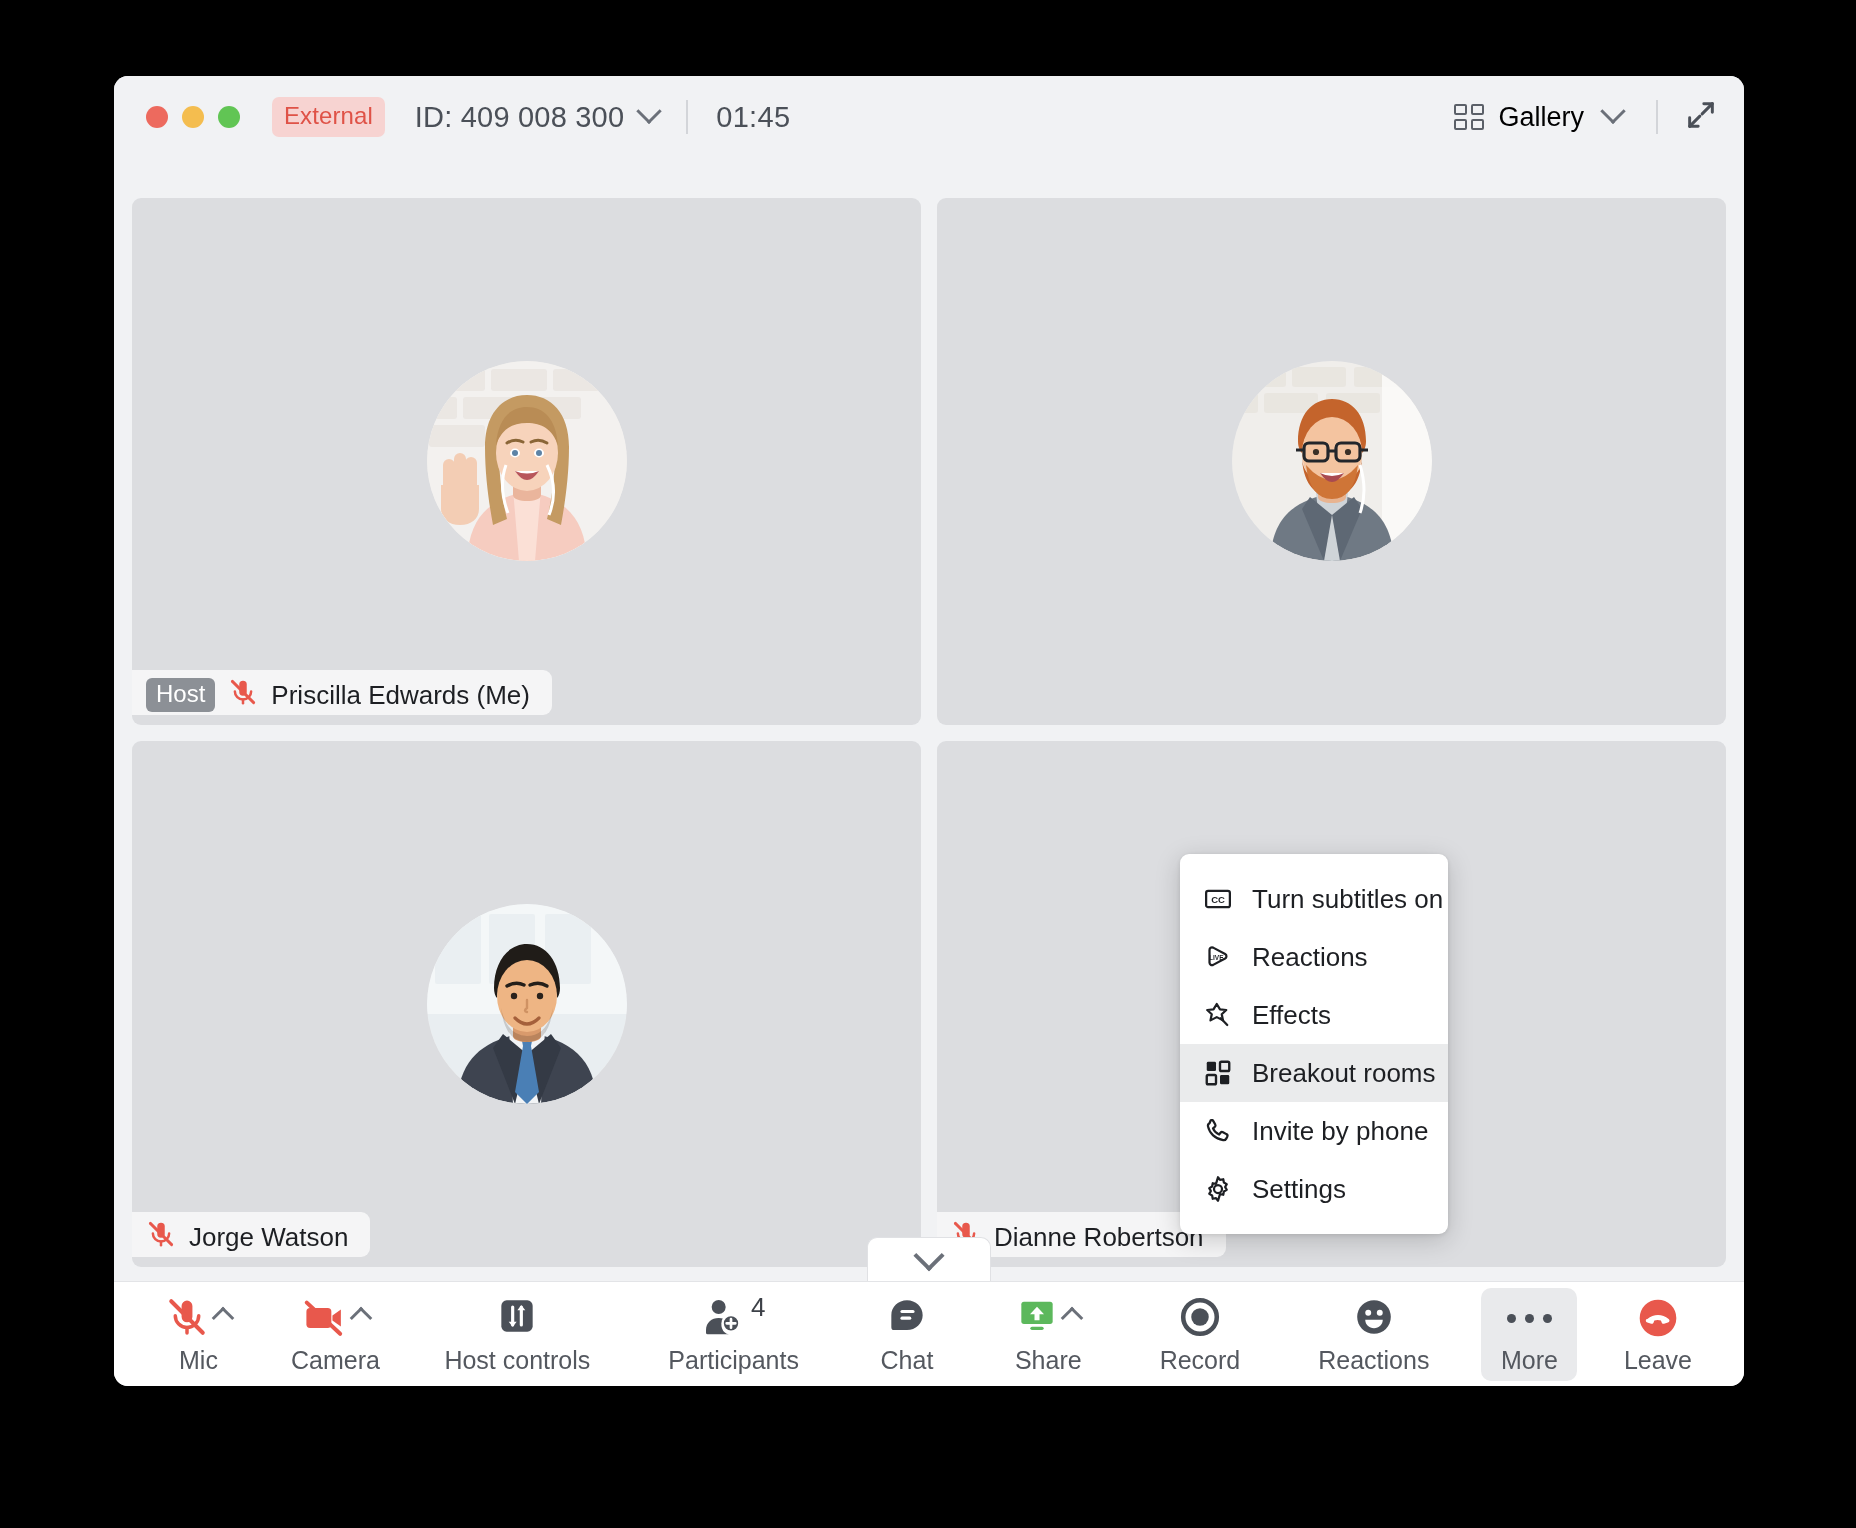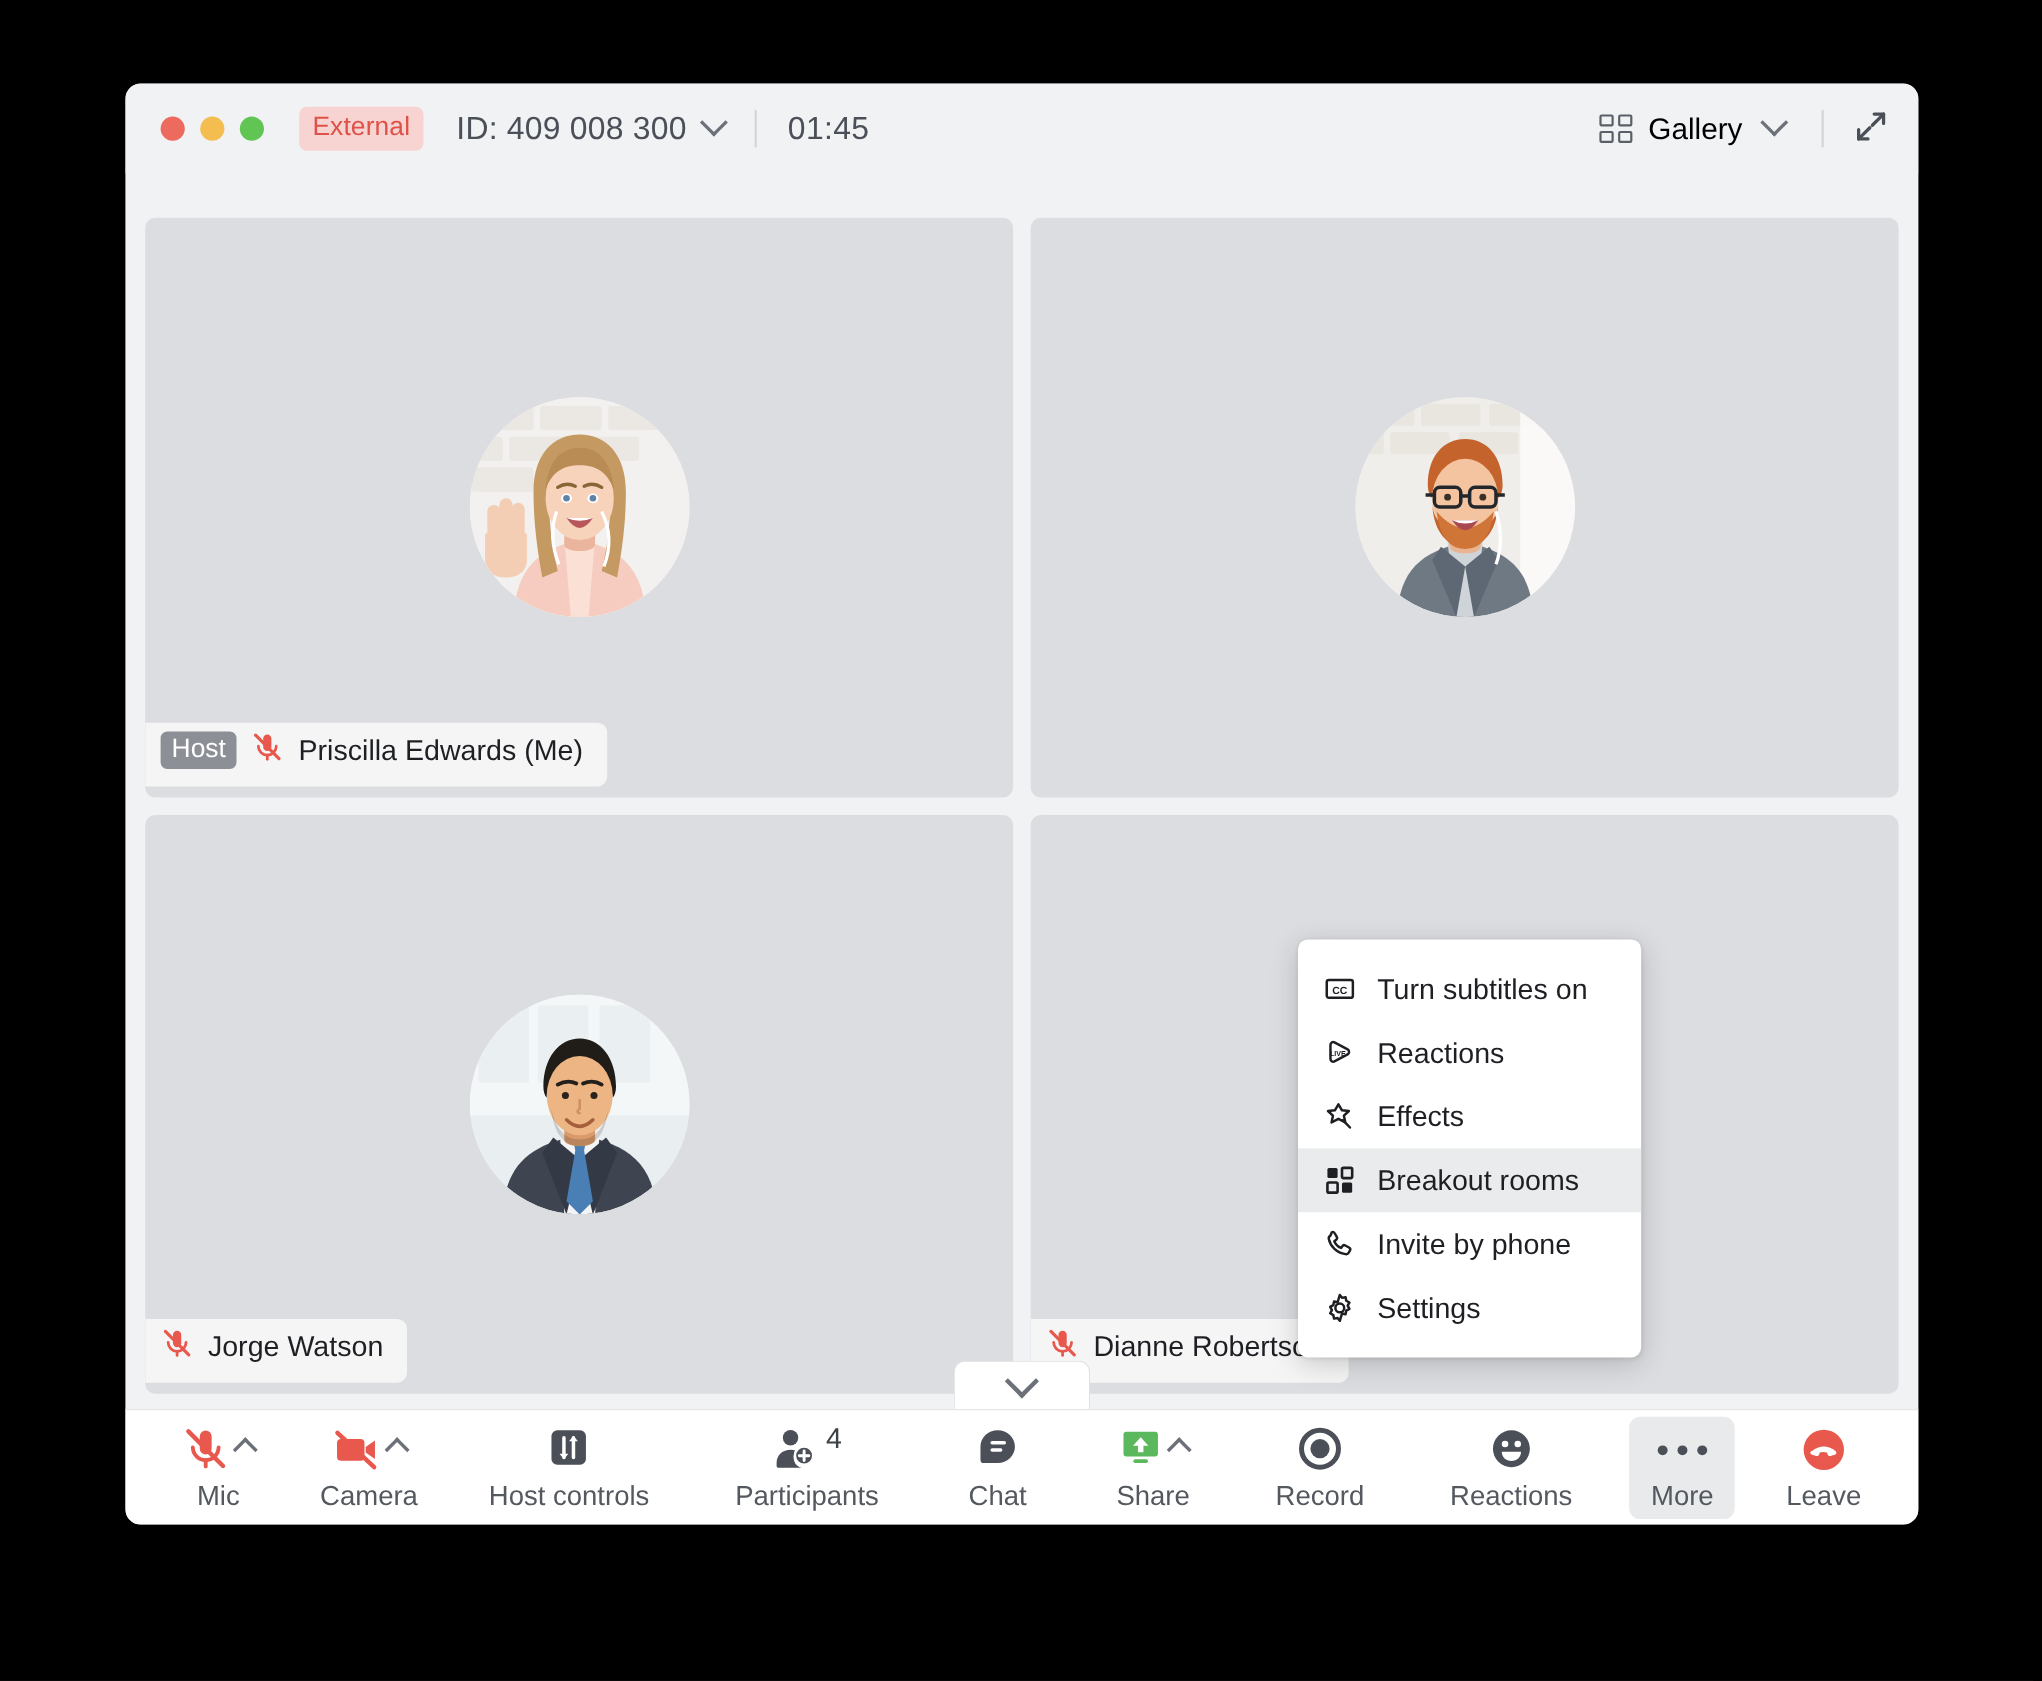--- a/index.html
+++ b/index.html
@@ -113,7 +113,7 @@
     display: flex; align-items: center;
     background: #f5f5f6;
     border-radius: 0 9px 9px 0;
-    padding: 7px 22px 14px 14px;
+    padding: 7px 22px 1px 14px;
     font-size: 26px;
     color: #1d1f23;
     white-space: nowrap;

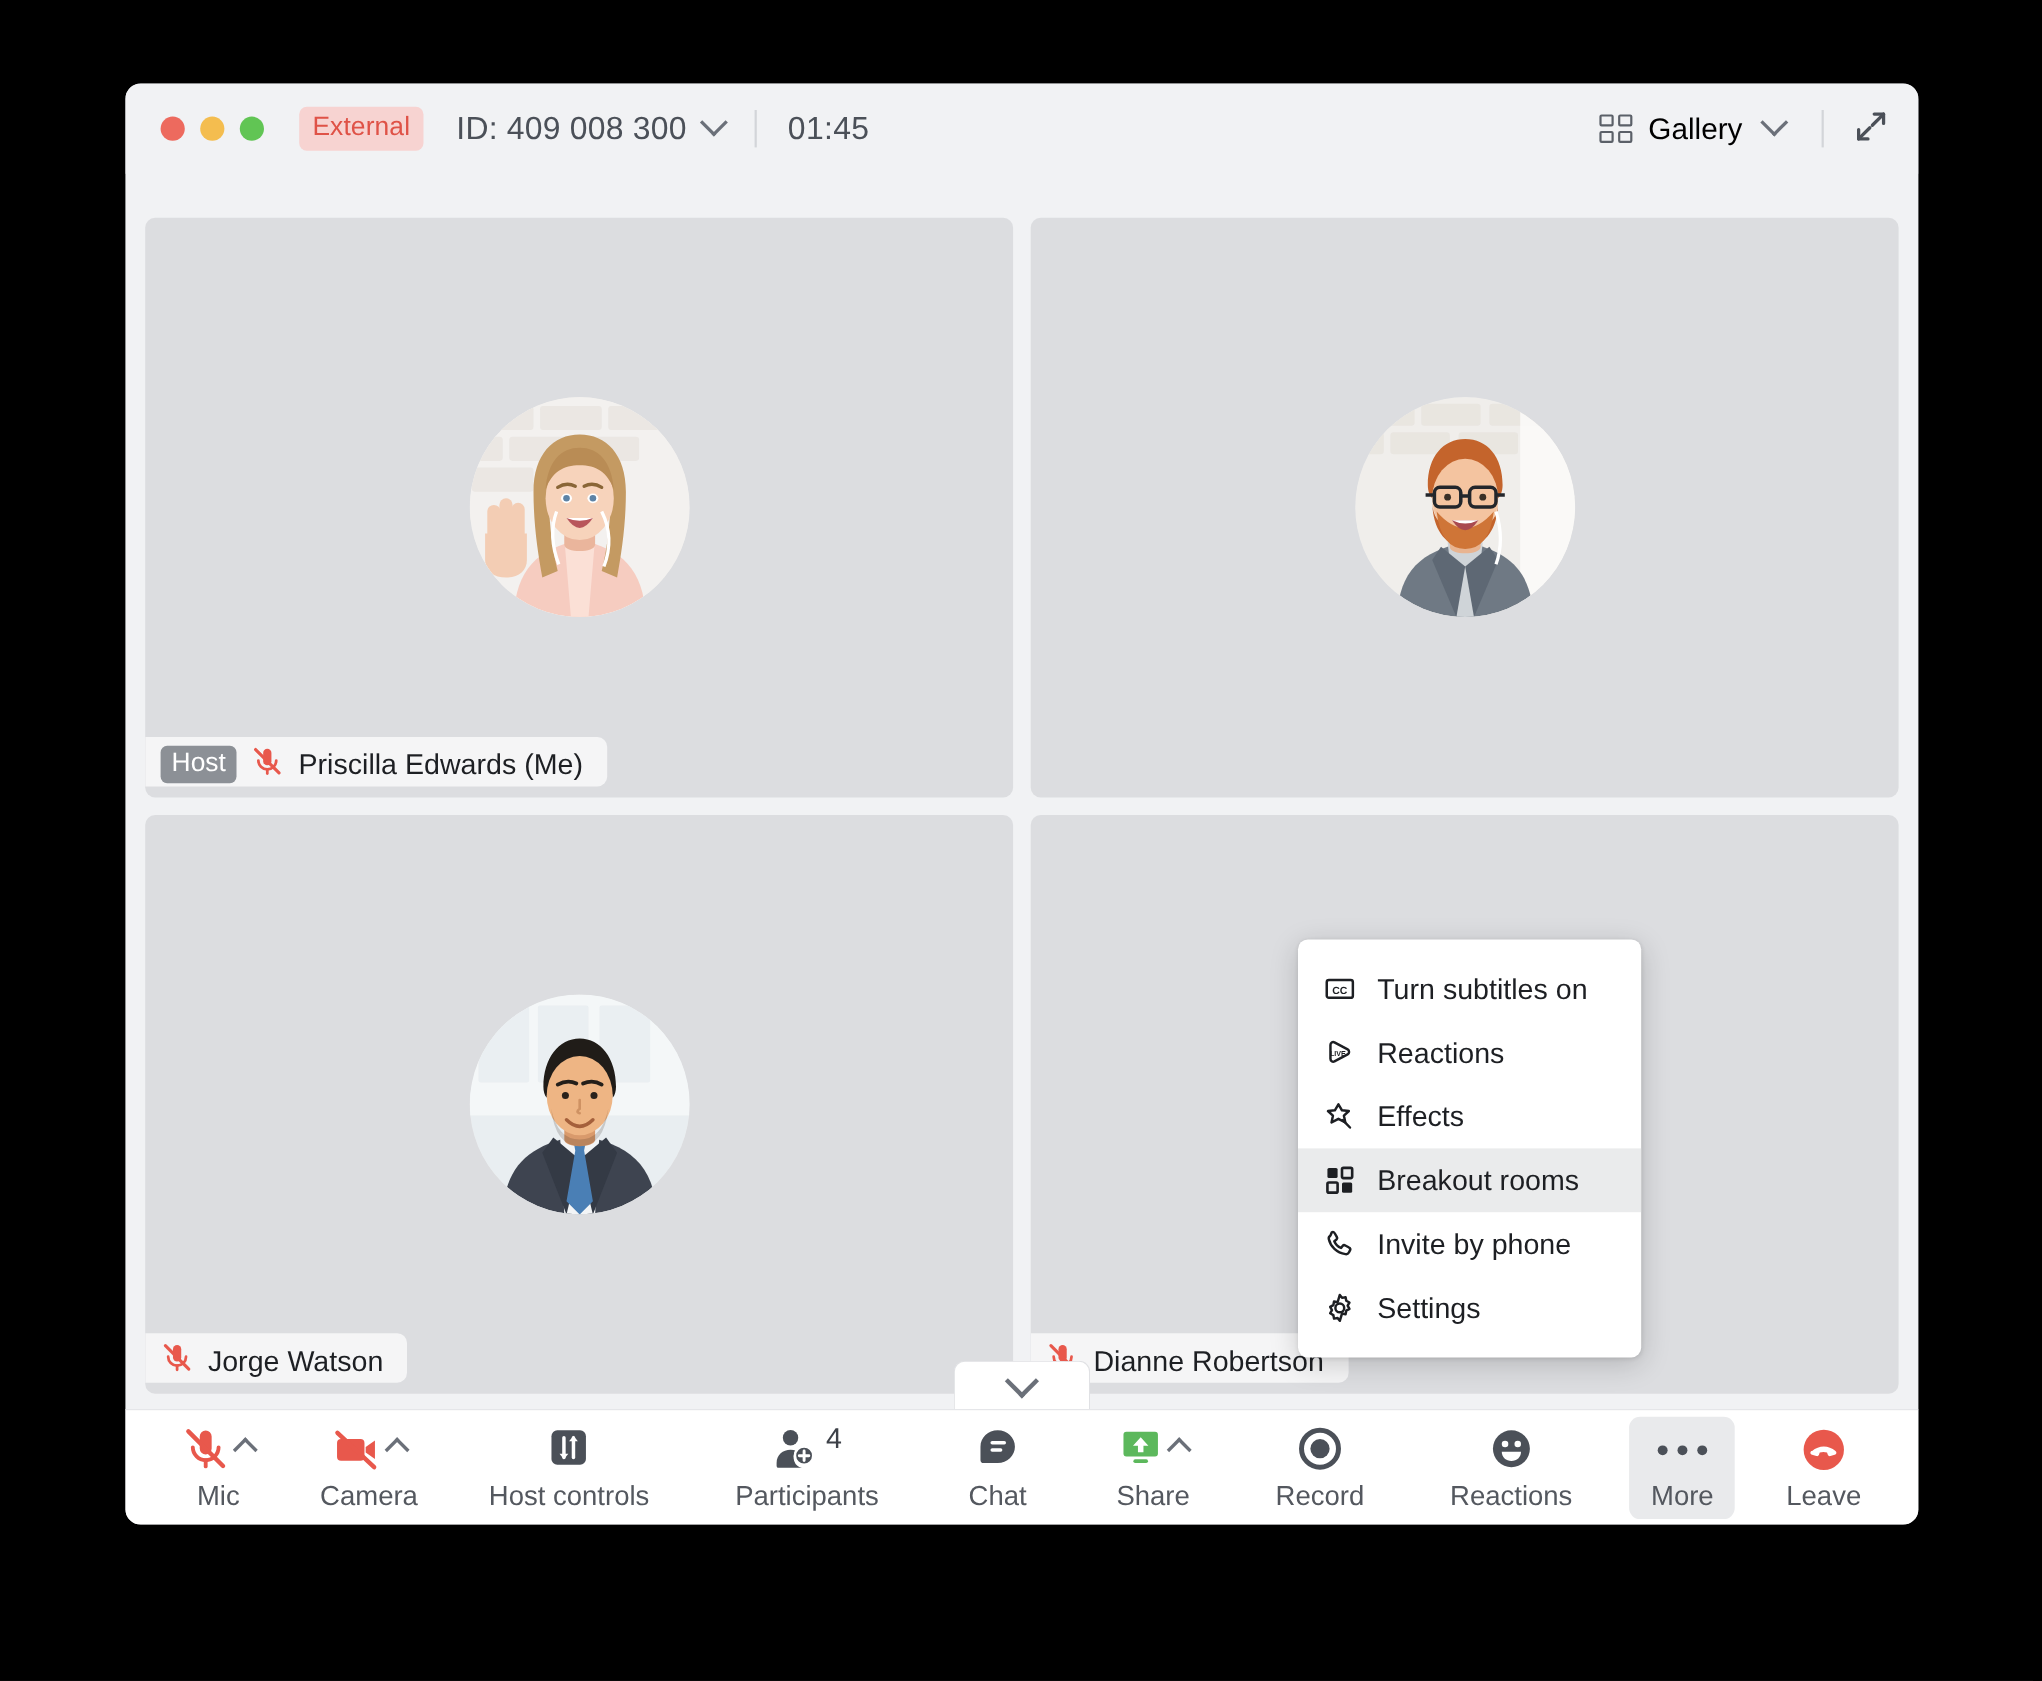--- a/index.html
+++ b/index.html
@@ -196,7 +196,7 @@
   #more-menu {
     position: absolute;
     left: 1066px; top: 696px;
-    width: 312px;
+    width: 268px;
     background: #ffffff;
     border-radius: 9px;
     box-shadow: 0 6px 26px rgba(0,0,0,.18), 0 1px 4px rgba(0,0,0,.10);

